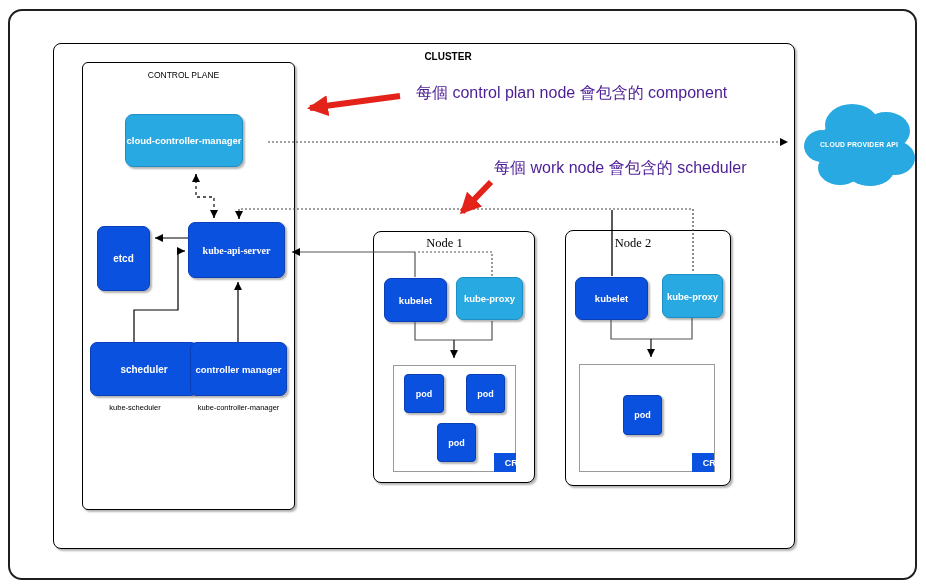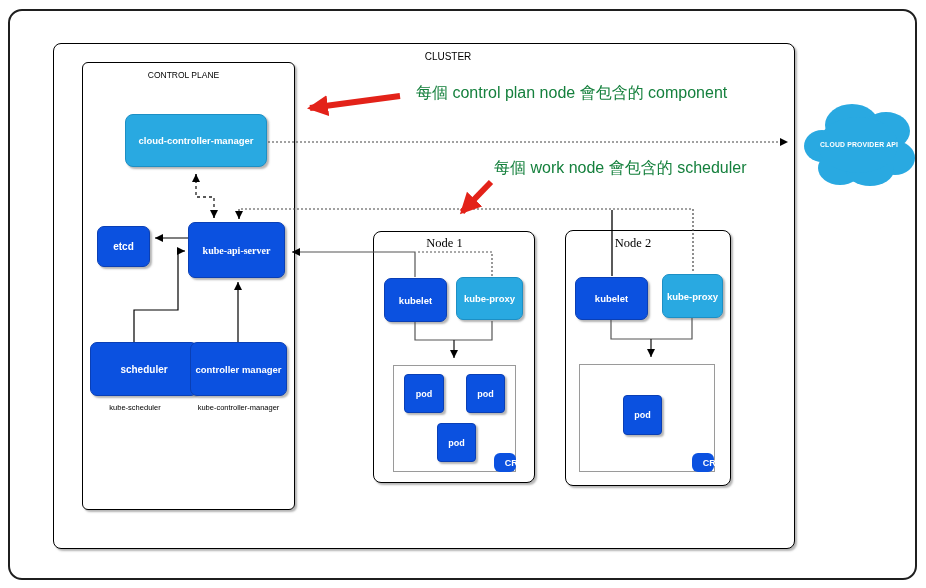--- a/index.html
+++ b/index.html
@@ -20,7 +20,7 @@
   .cri{border-radius:6px;font-size:9px;box-shadow:none;border:none;padding-left:15px;}
   .caption{font-size:7.5px;color:#000;text-align:center;}
   .boxtitle{color:#000;text-align:center;}
-  .cluster-title{font-size:10px;font-weight:normal;text-align:center;}
+  .cluster-title{font-size:10px;font-weight:bold;text-align:center;}
   .cp-title{font-size:8.5px;}
   .node-title{font-family:"Liberation Serif","DejaVu Serif",serif;font-size:12.5px;}
   .rednote{color:#15803d;font-size:16px;white-space:nowrap;}

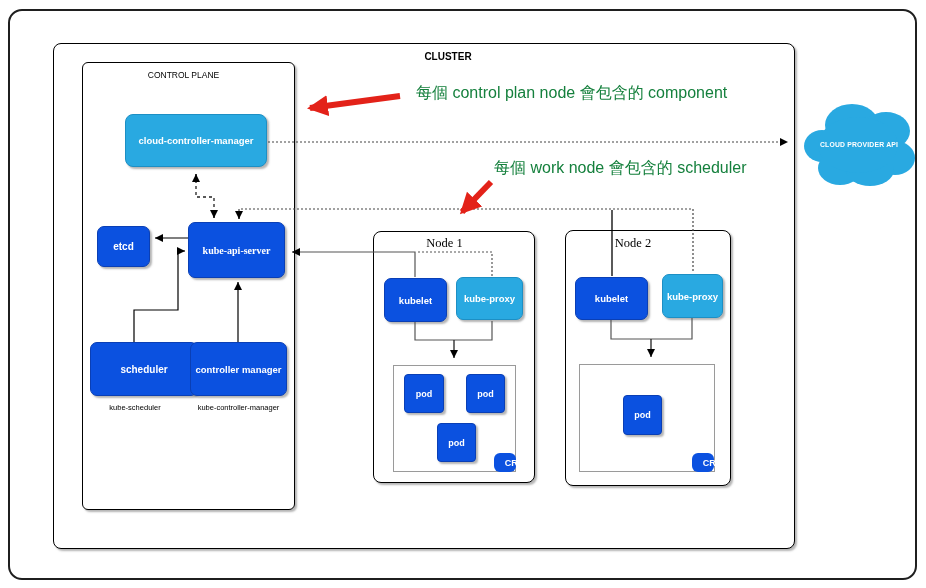--- a/index.html
+++ b/index.html
@@ -23,7 +23,7 @@
   .cluster-title{font-size:10px;font-weight:bold;text-align:center;}
   .cp-title{font-size:8.5px;}
   .node-title{font-family:"Liberation Serif","DejaVu Serif",serif;font-size:12.5px;}
-  .rednote{color:#15803d;font-size:16px;white-space:nowrap;}
+  .rednote{color:#4c1d95;font-size:16px;white-space:nowrap;}
   .cloudtxt{color:#fff;font-weight:bold;font-size:6.8px;letter-spacing:.2px;
             display:flex;align-items:center;justify-content:center;width:100%;height:100%;}
   svg.lines{position:absolute;left:0;top:0;pointer-events:none;}

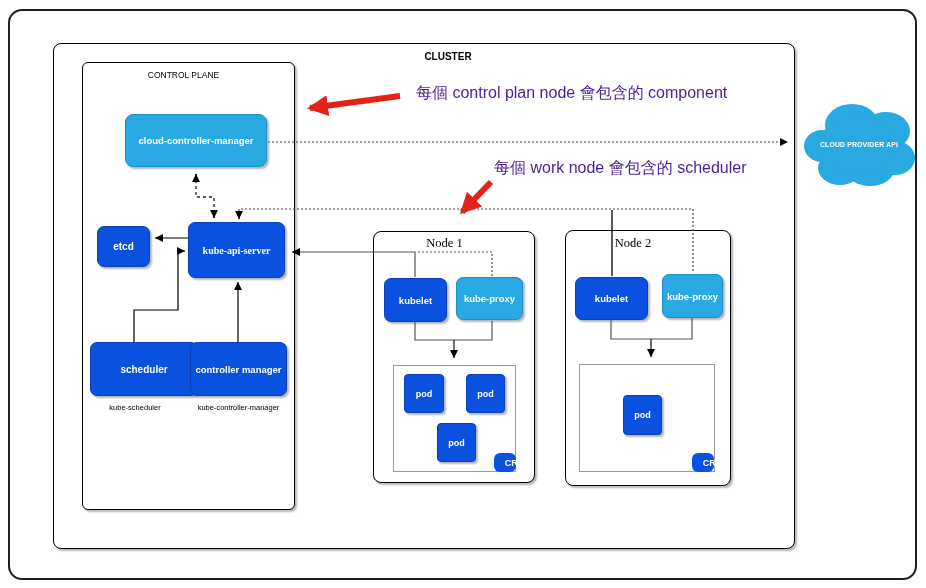--- a/index.html
+++ b/index.html
@@ -39,7 +39,7 @@
 <div class="abs container cplane" style="left:82px;top:62px;width:213px;height:448px;"></div>
 <div class="abs boxtitle cp-title" style="left:77px;top:70px;width:213px;">CONTROL PLANE</div>
 
-<div class="abs bluebox lightblue" style="left:125px;top:114px;width:142px;height:53px;border-radius:8px;font-size:9.5px;">
+<div class="abs bluebox lightblue" style="left:125px;top:114px;width:118px;height:53px;border-radius:8px;font-size:9.5px;">
   <span>cloud-controller-manager</span>
 </div>
 

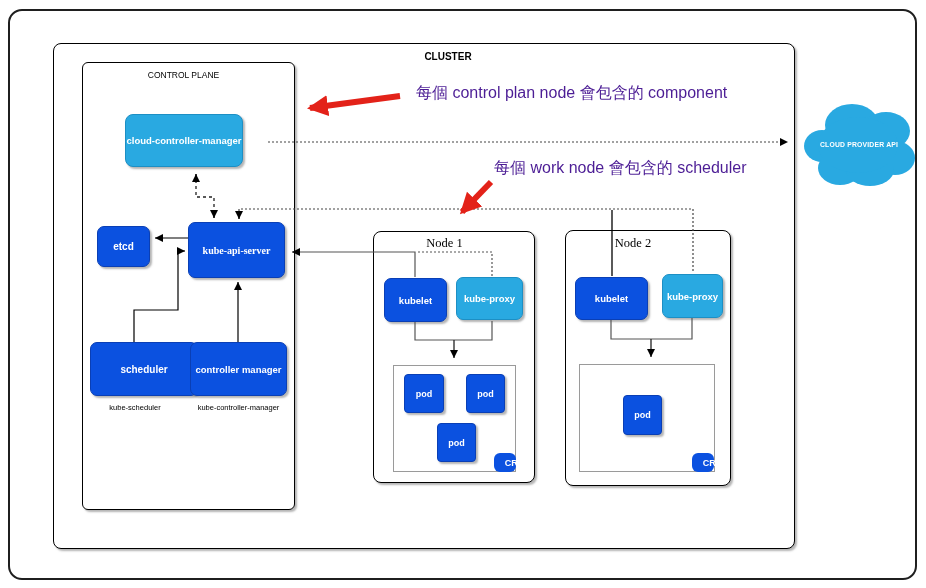--- a/index.html
+++ b/index.html
@@ -43,7 +43,7 @@
   <span>cloud-controller-manager</span>
 </div>
 
-<div class="abs bluebox" style="left:97px;top:226px;width:53px;height:41px;font-size:10px;">
+<div class="abs bluebox" style="left:97px;top:226px;width:53px;height:65px;font-size:10px;">
   <span>etcd</span>
 </div>
 

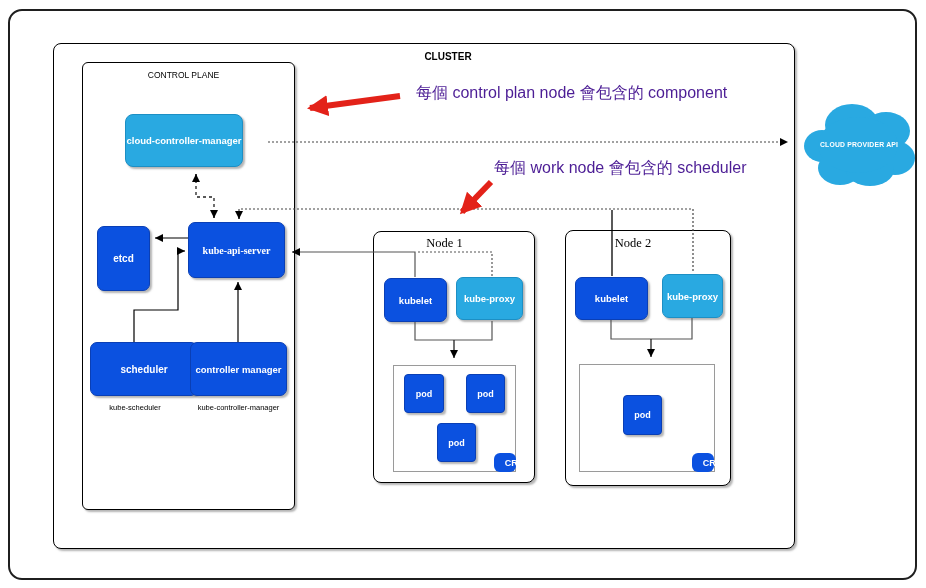--- a/index.html
+++ b/index.html
@@ -17,7 +17,7 @@
            box-shadow:2px 2px 2px rgba(120,120,120,.55);text-align:center;}
   .lightblue{background:#29a9e1;border:1px solid #1d8fc4;}
   .pod{border-radius:4px;font-size:9px;}
-  .cri{border-radius:6px;font-size:9px;box-shadow:none;border:none;padding-left:15px;}
+  .cri{border-radius:0;font-size:9px;box-shadow:none;border:none;padding-left:15px;}
   .caption{font-size:7.5px;color:#000;text-align:center;}
   .boxtitle{color:#000;text-align:center;}
   .cluster-title{font-size:10px;font-weight:bold;text-align:center;}

